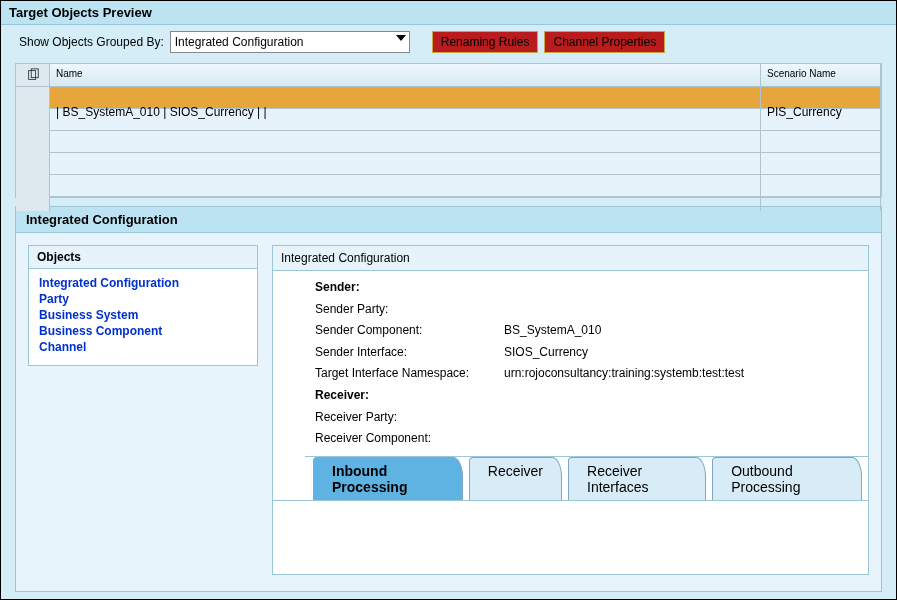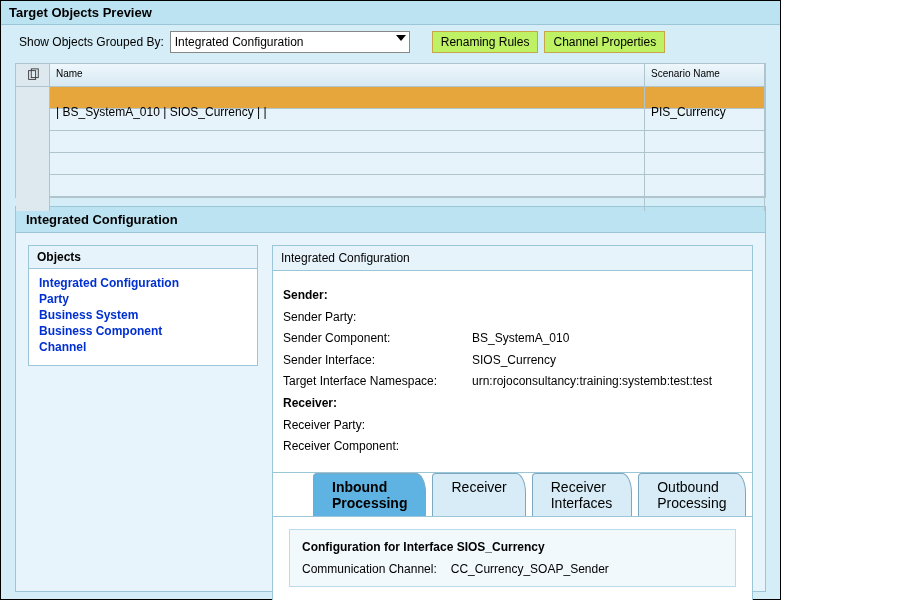--- a/index.html
+++ b/index.html
@@ -14,7 +14,7 @@
   }
   .outer {
     border: 1px solid #000;
-    width: 781px;
+    width: 897px;
     height: 600px;
     background: #d4edf7;
   }

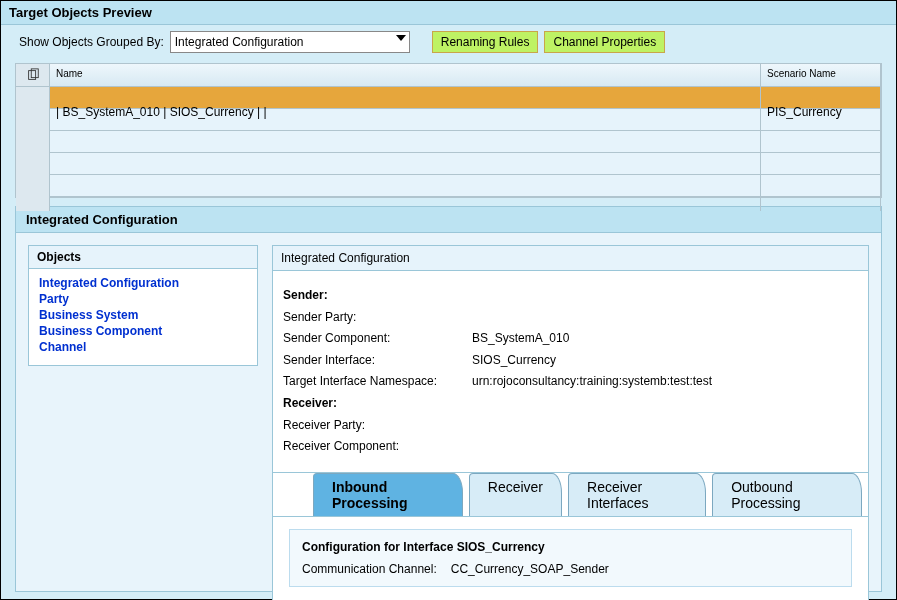--- a/index.html
+++ b/index.html
@@ -51,7 +51,7 @@
     width:0;height:0;border-left:5px solid transparent;border-right:5px solid transparent;border-top:6px solid #000;
   }
   .btn-yellow {
-    background: #bef264;
+    background: #b91c1c;
     border: 1px solid #c9a54a;
     padding: 2px 8px;
     font-size: 12px;

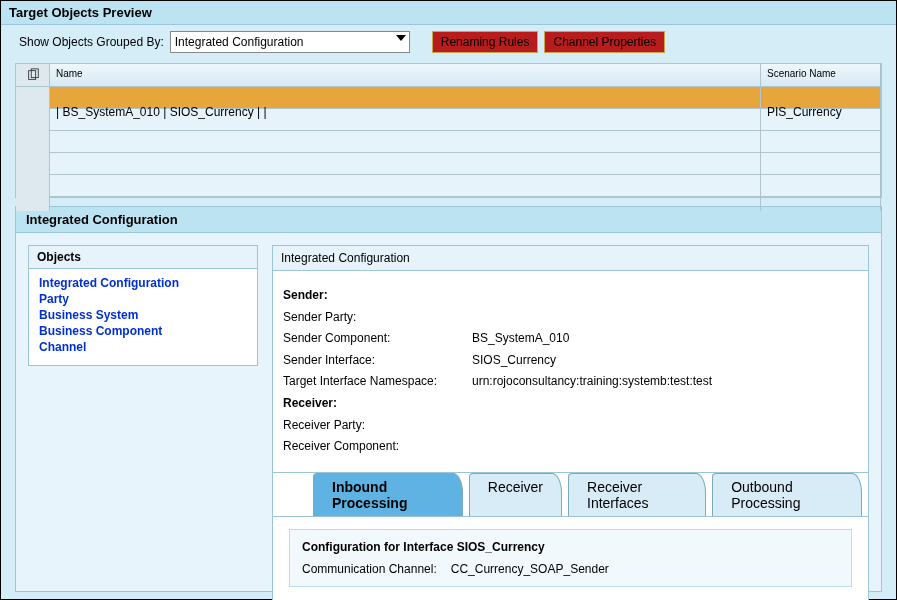--- a/index.html
+++ b/index.html
@@ -148,9 +148,10 @@
     border-bottom: 1px solid #9ac6d8;
   }
   .detail-body {
-    padding: 14px 10px;
+    padding: 6px 10px;
     line-height: 1.8;
     border-bottom: 1px solid #9ac6d8;
+    margin-left: 32px;
   }
   .kv { display:flex; gap:4px;}
   .kv .k { min-width: 185px; }

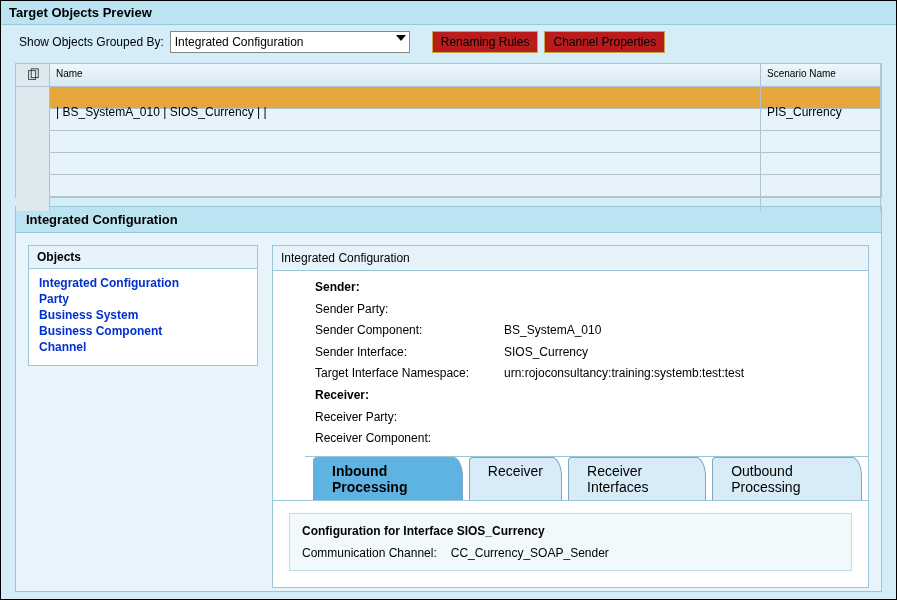--- a/index.html
+++ b/index.html
@@ -300,16 +300,6 @@
         <div class="tab">Outbound Processing</div>
       </div>
 
-      <div class="tab-content">
-        <div class="inner-box">
-          <div class="title">Configuration for Interface SIOS_Currency</div>
-          <div class="kv">
-            <span>Communication Channel:</span>
-            <span style="width:6px;"></span>
-            <span>CC_Currency_SOAP_Sender</span>
-          </div>
-        </div>
-      </div>
     </div>
 
   </div>

